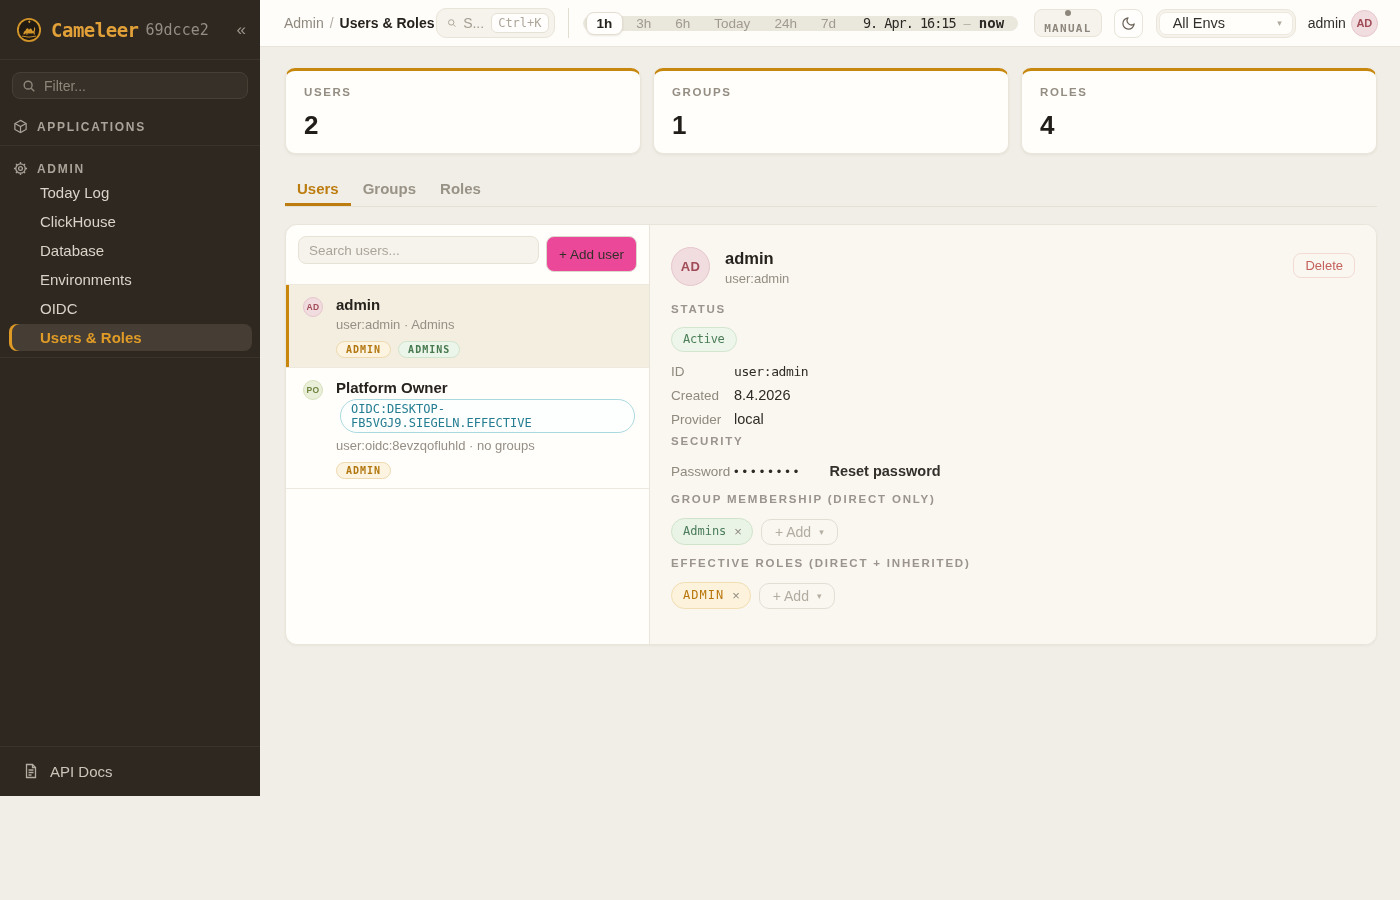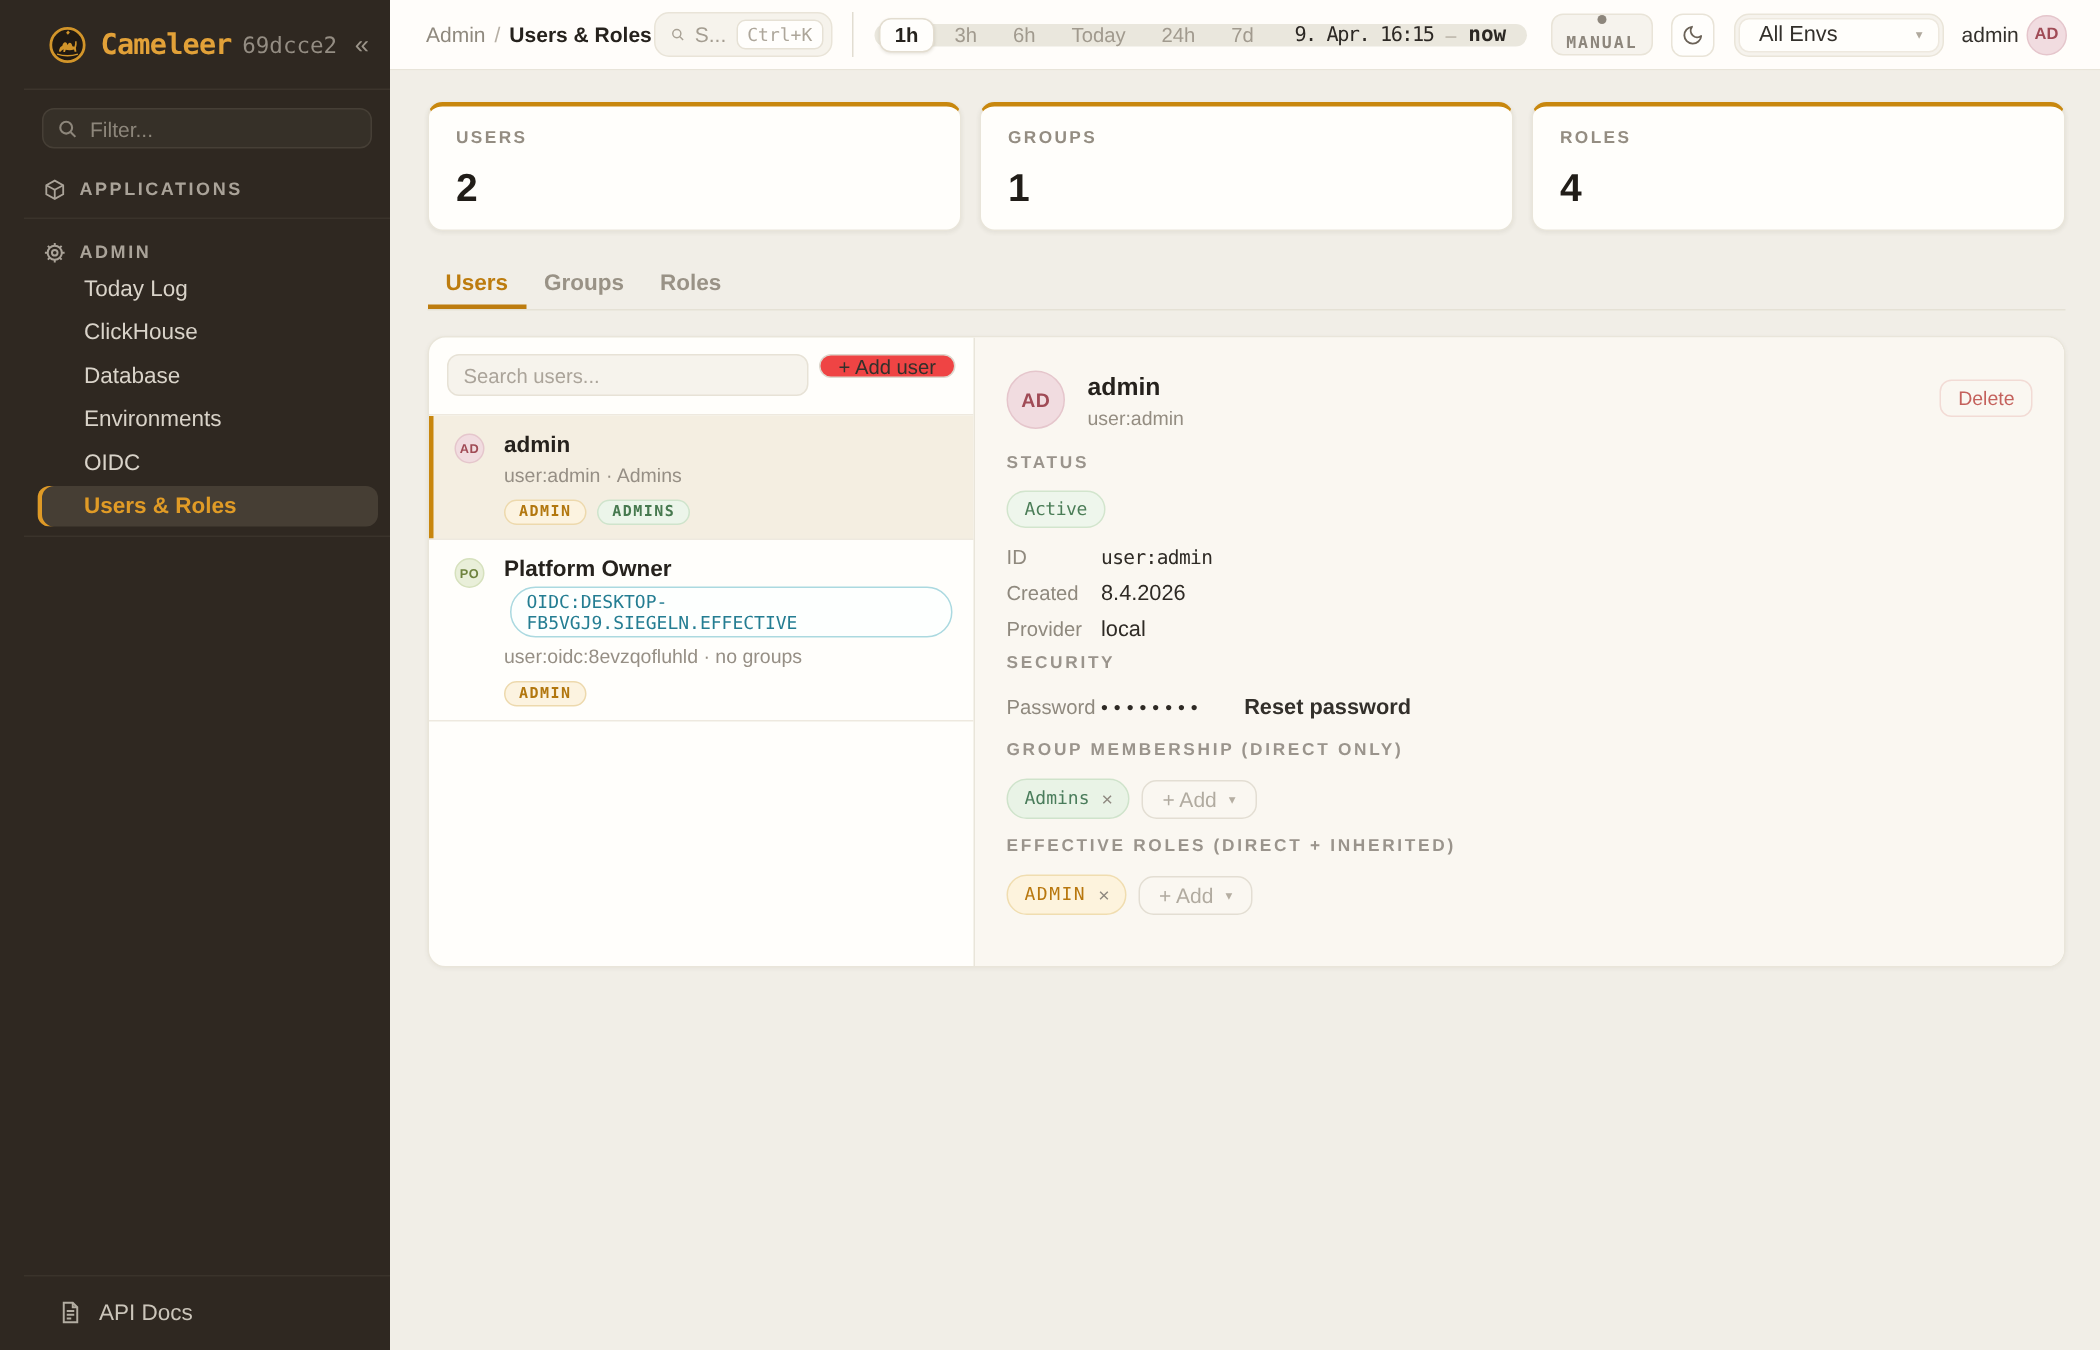--- a/index.html
+++ b/index.html
@@ -15,9 +15,9 @@
 
   
   .sidebar {
-    width: 260px; min-width: 260px; height: 900px;
+    width: 260px; min-width: 260px; height: 796px;
     background: #2f2821; color: #d9d3c9;
-    display: flex; flex-direction: column; padding-left: 16px;
+    display: flex; flex-direction: column;
   }
   .side-top {
     height: 60px; display: flex; align-items: center;

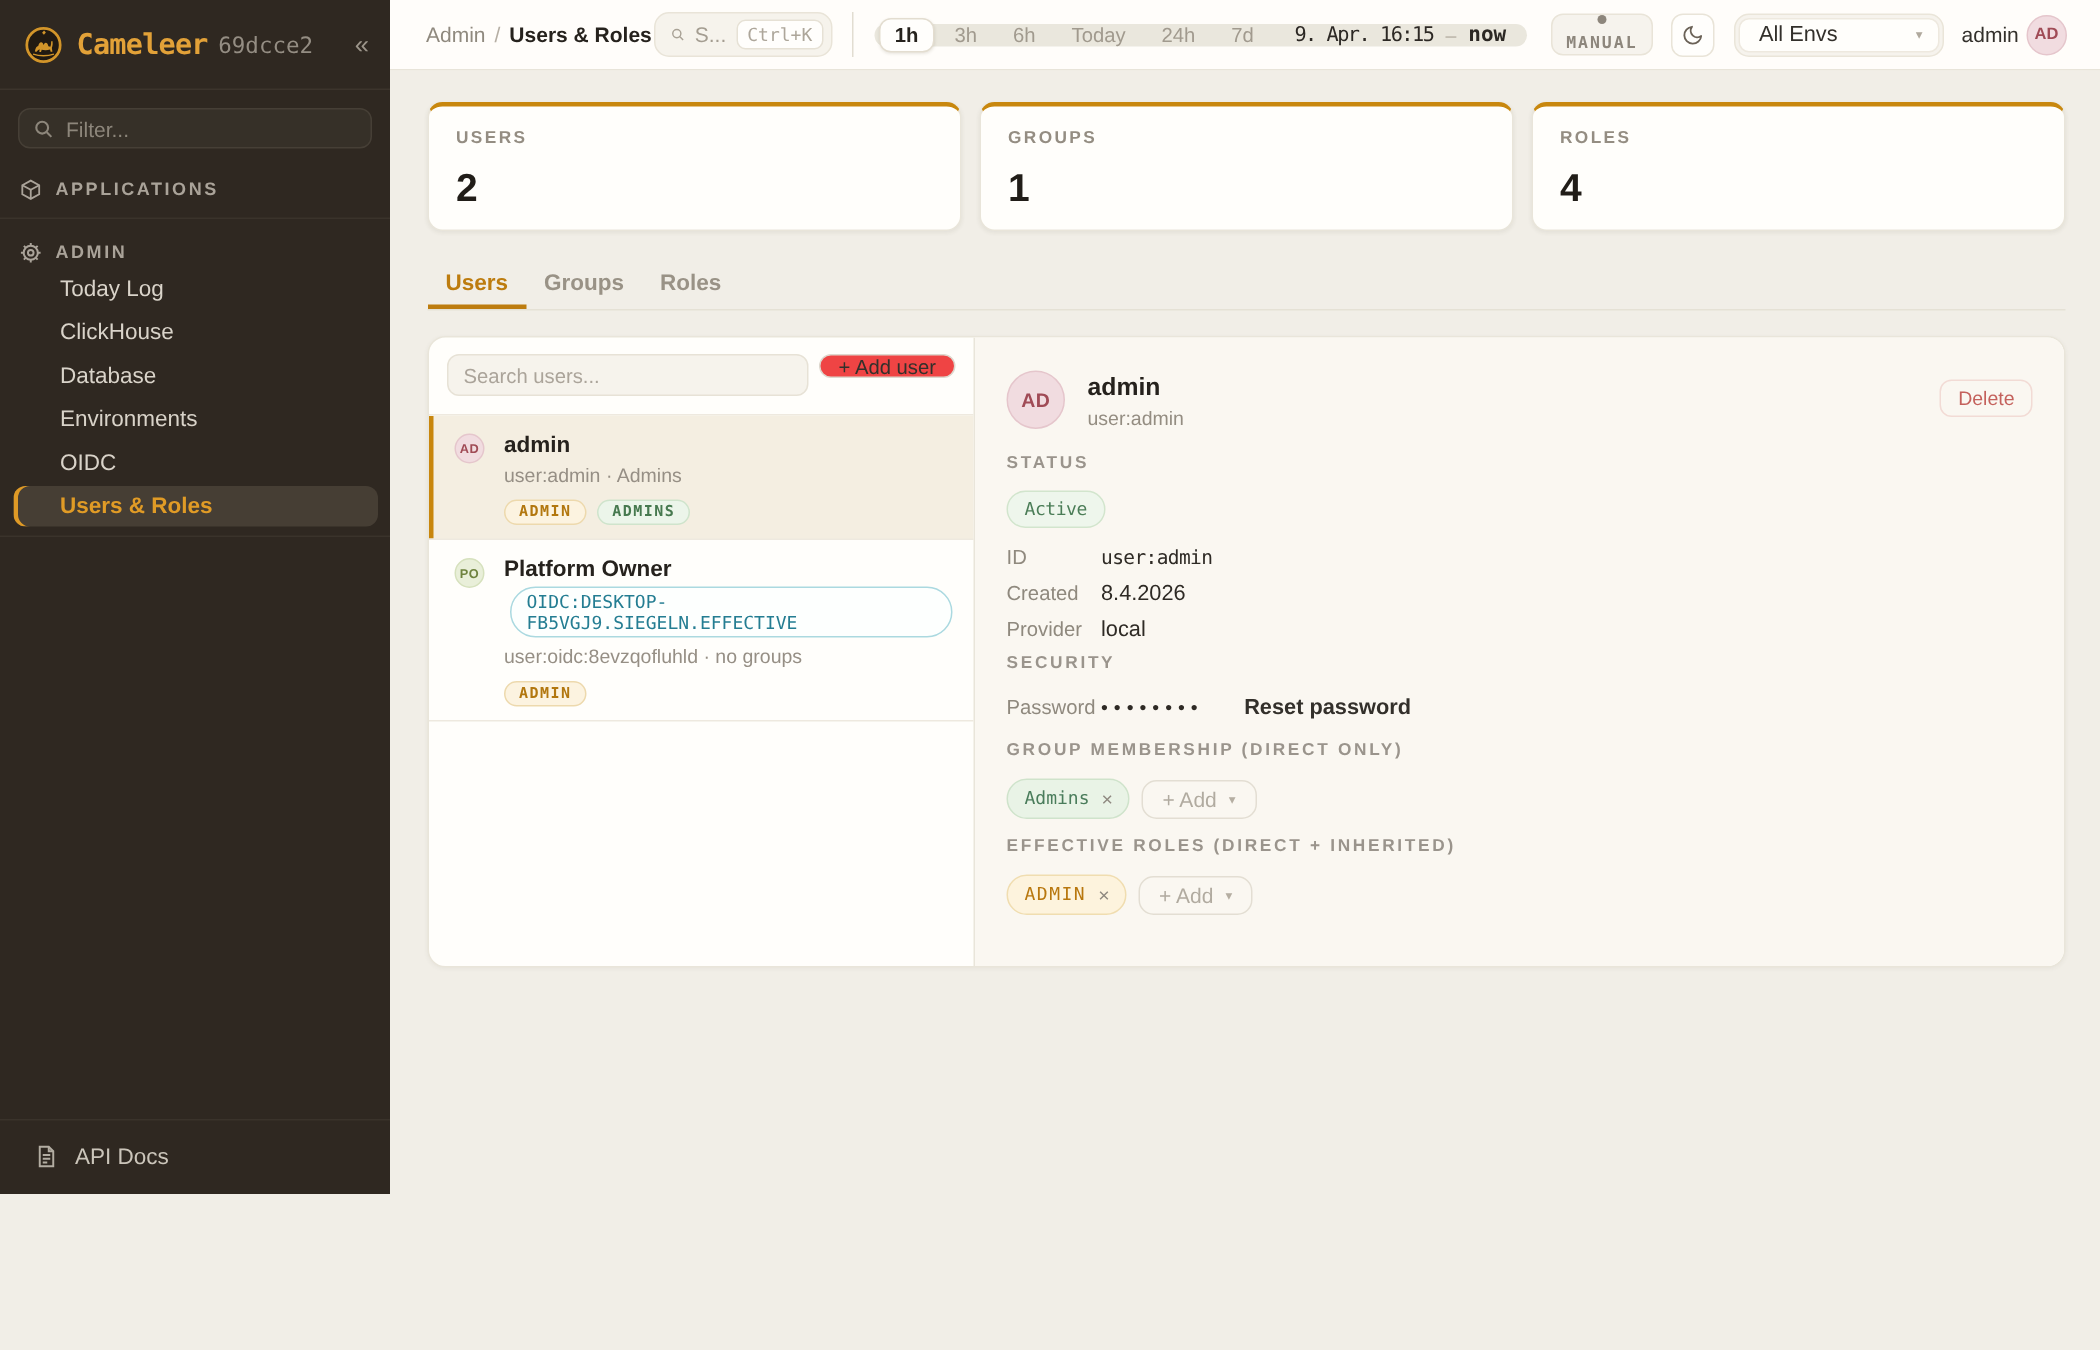--- a/index.html
+++ b/index.html
@@ -42,7 +42,7 @@
   }
   .filter-input::placeholder { color: #8d867b; }
   .side-section {
-    display: flex; align-items: flex-start; gap: 9px;
+    display: flex; align-items: center; gap: 9px;
     padding: 12px 16px 9px 13px;
     color: #aaa399; font-size: 12px; font-weight: bold; letter-spacing: 1.7px;
   }

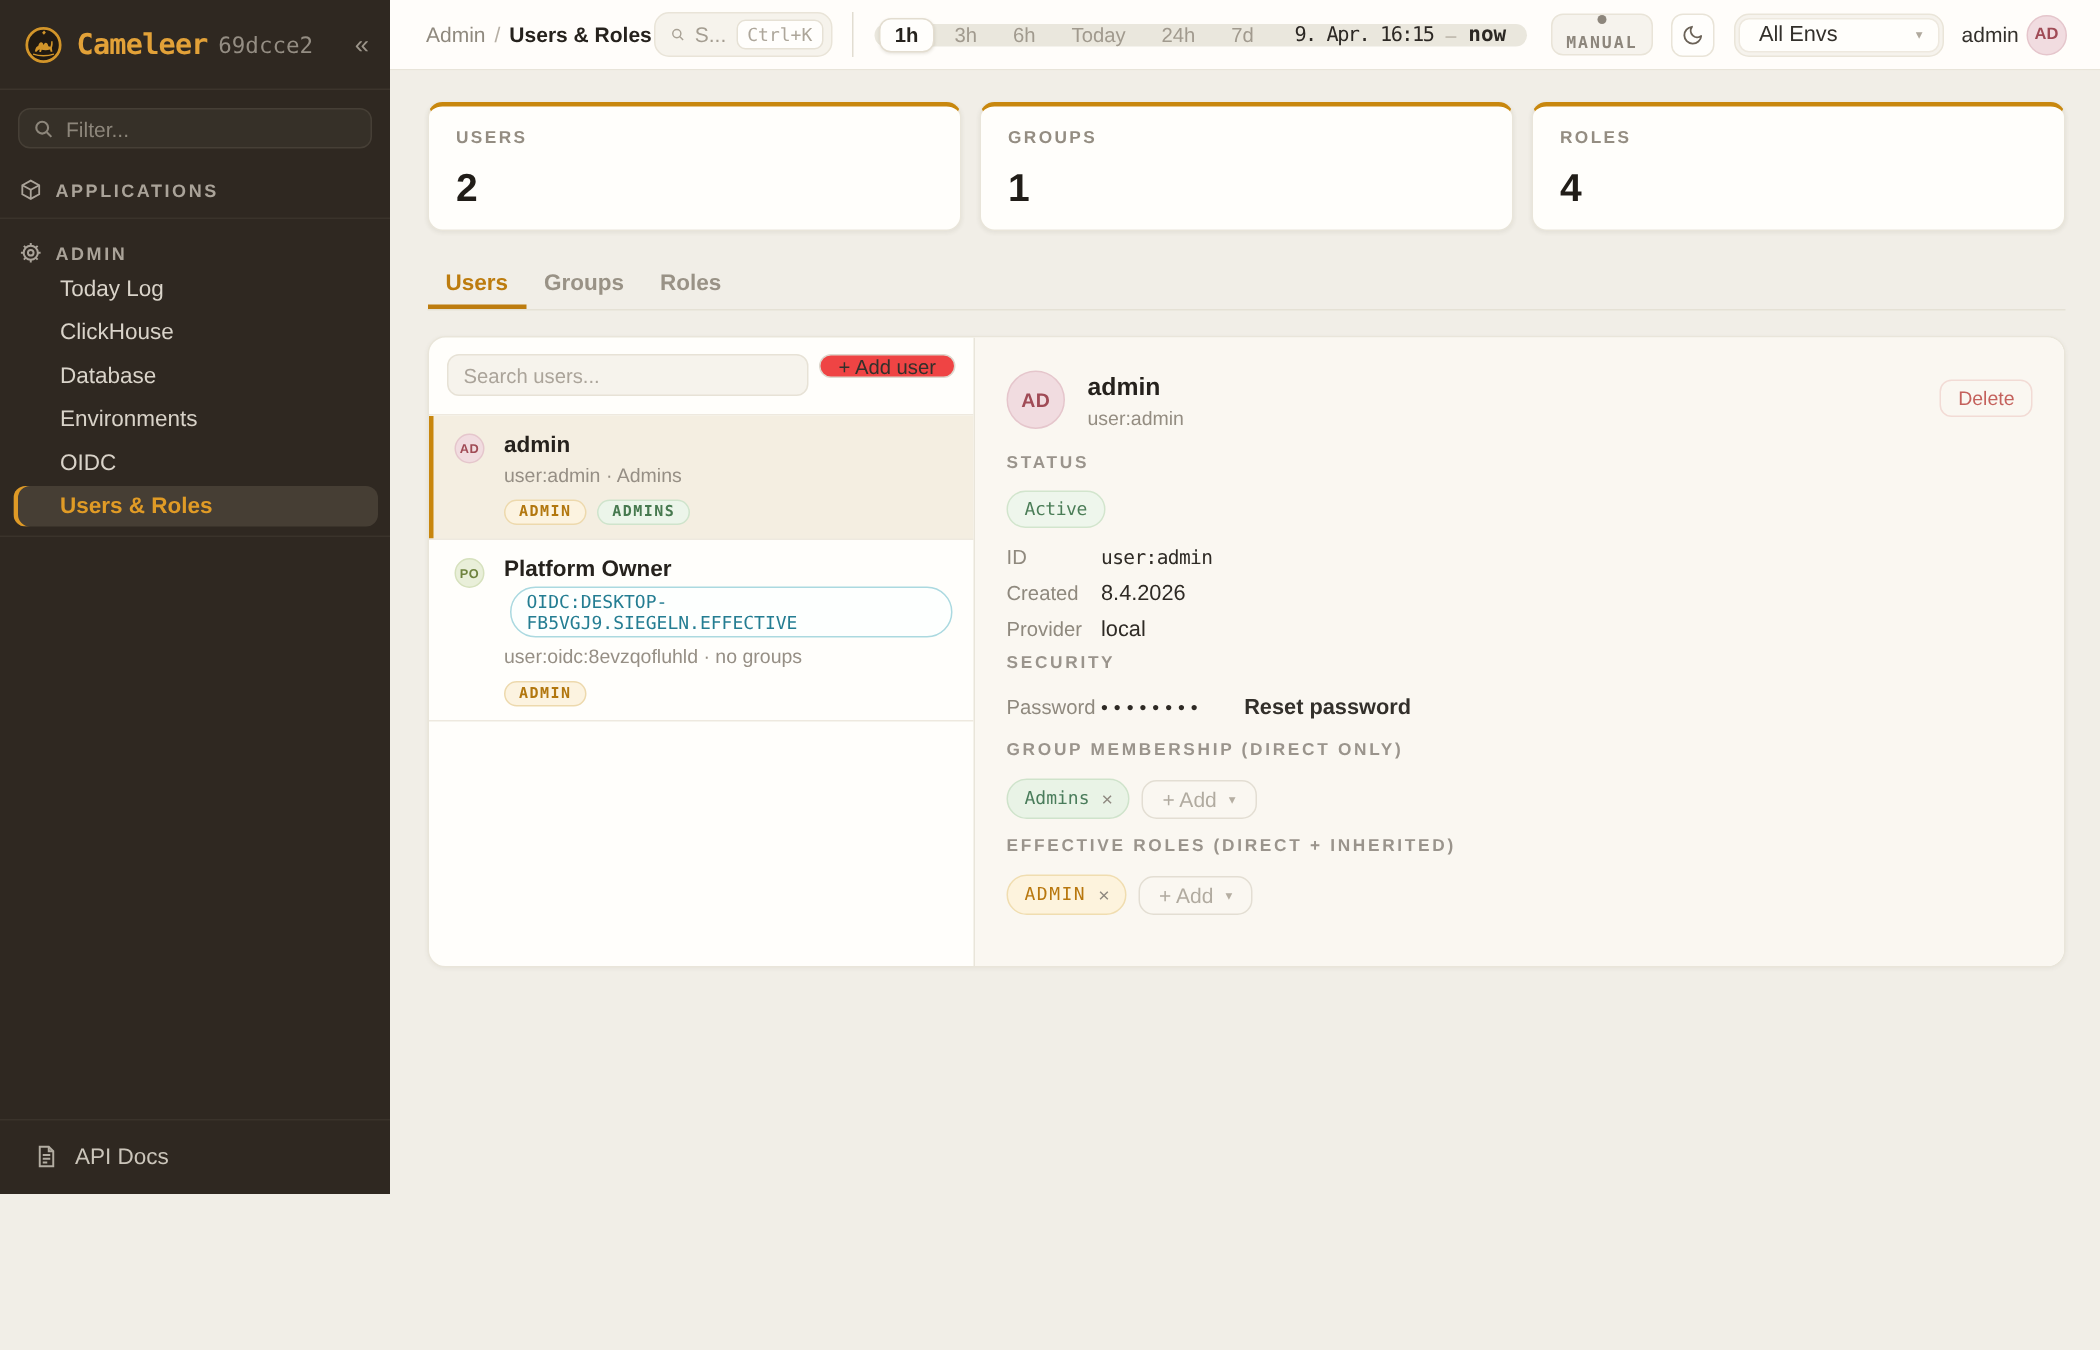--- a/index.html
+++ b/index.html
@@ -167,7 +167,7 @@
   }
   .list-search::placeholder { color: #aba49a; }
   .add-user-btn {
-    height: 16px; padding: 0 12px; background: #ef4444; border: 1px solid #ddd8ce;
+    height: 36px; padding: 0 12px; background: #ec4899; border: 1px solid #ddd8ce;
     border-radius: 8px; font-size: 13.5px; color: #33302b; white-space: nowrap; cursor: pointer;
     font-family: "Liberation Sans", sans-serif;
   }

